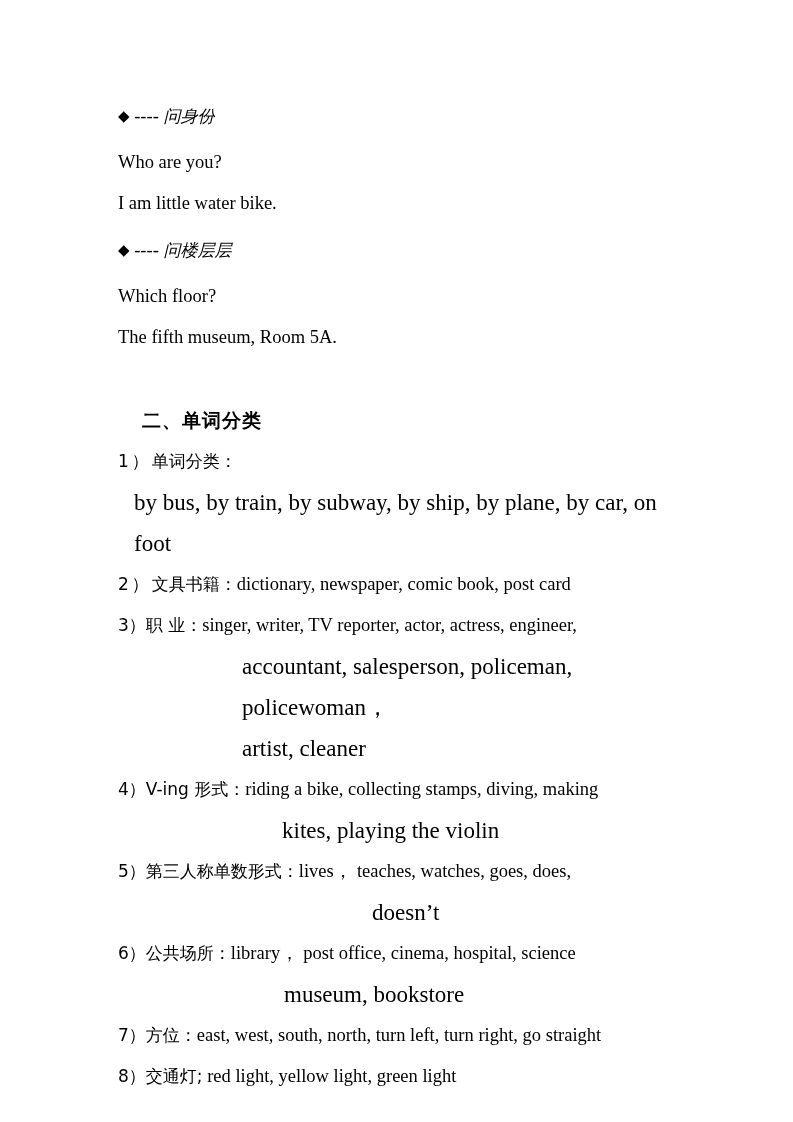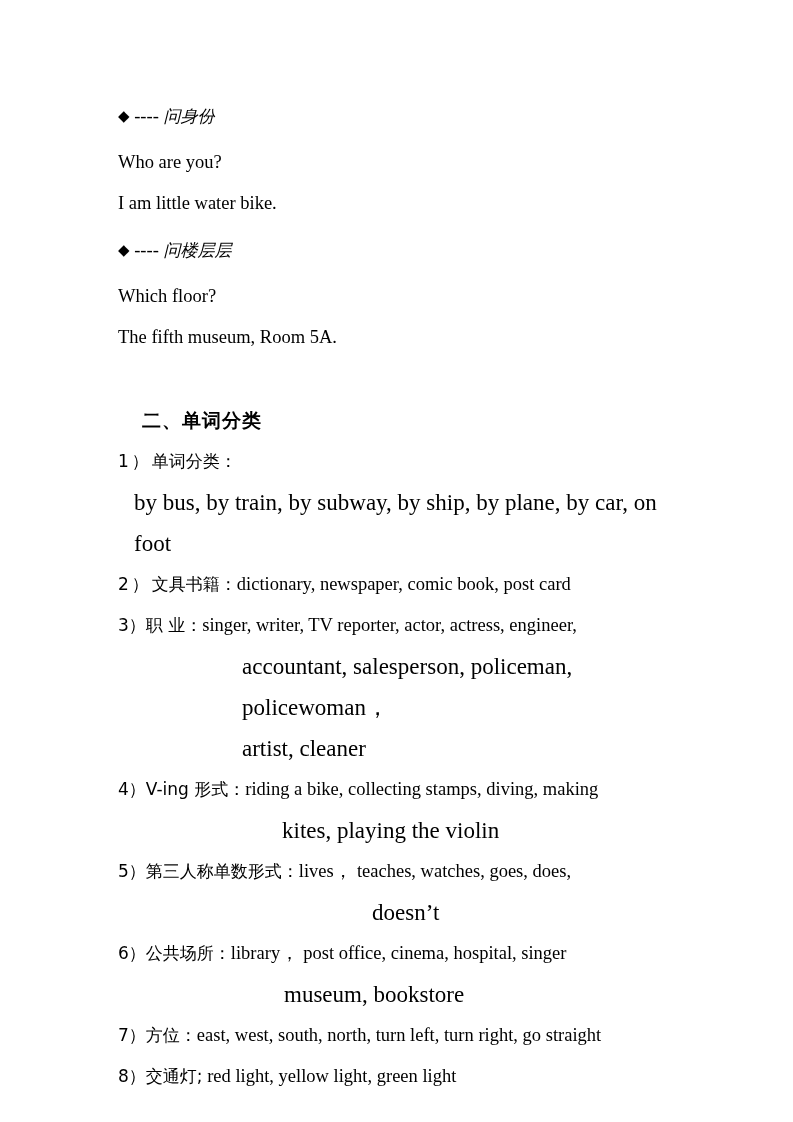--- a/index.html
+++ b/index.html
@@ -121,7 +121,7 @@
   <div class="cont indent-3">doesn’t</div>
 
   <div class="item">
-    <span class="label">6）</span><span class="label">公共场所：</span><span>library， post office, cinema, hospital, singer</span>
+    <span class="label">6）</span><span class="label">公共场所：</span><span>library， post office, cinema, hospital, science</span>
   </div>
   <div class="cont indent-4">museum, bookstore</div>
 

